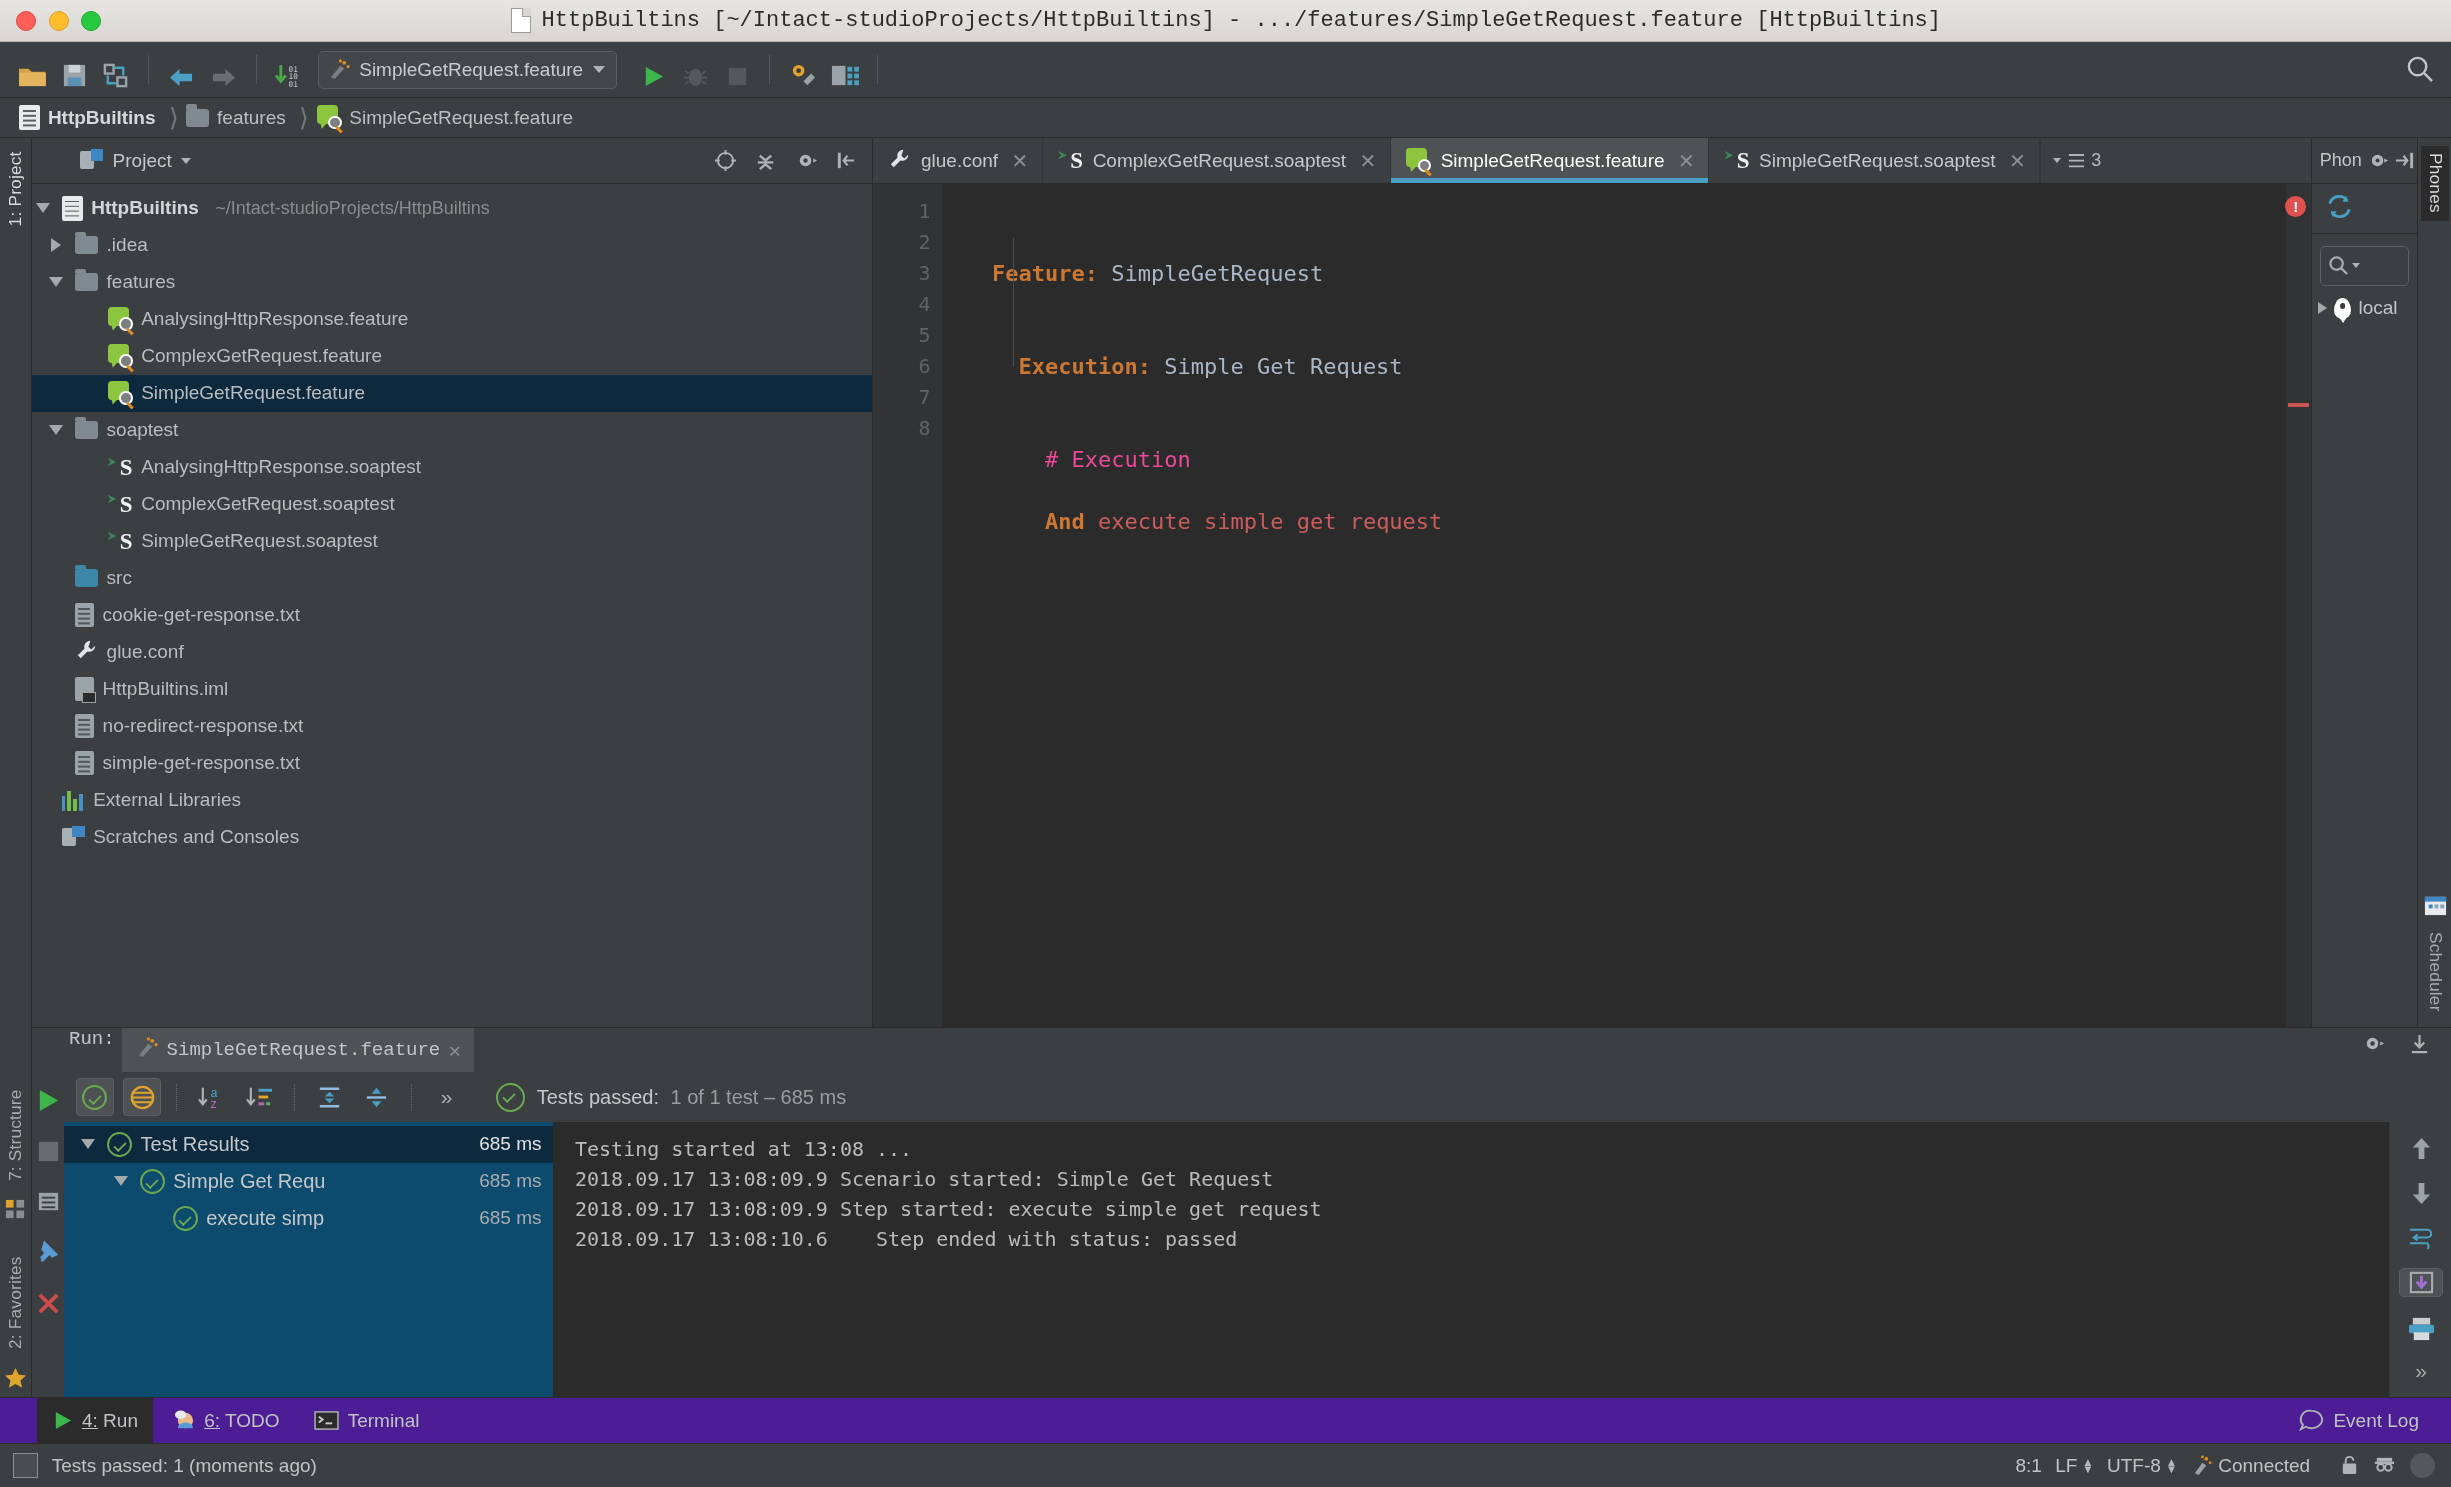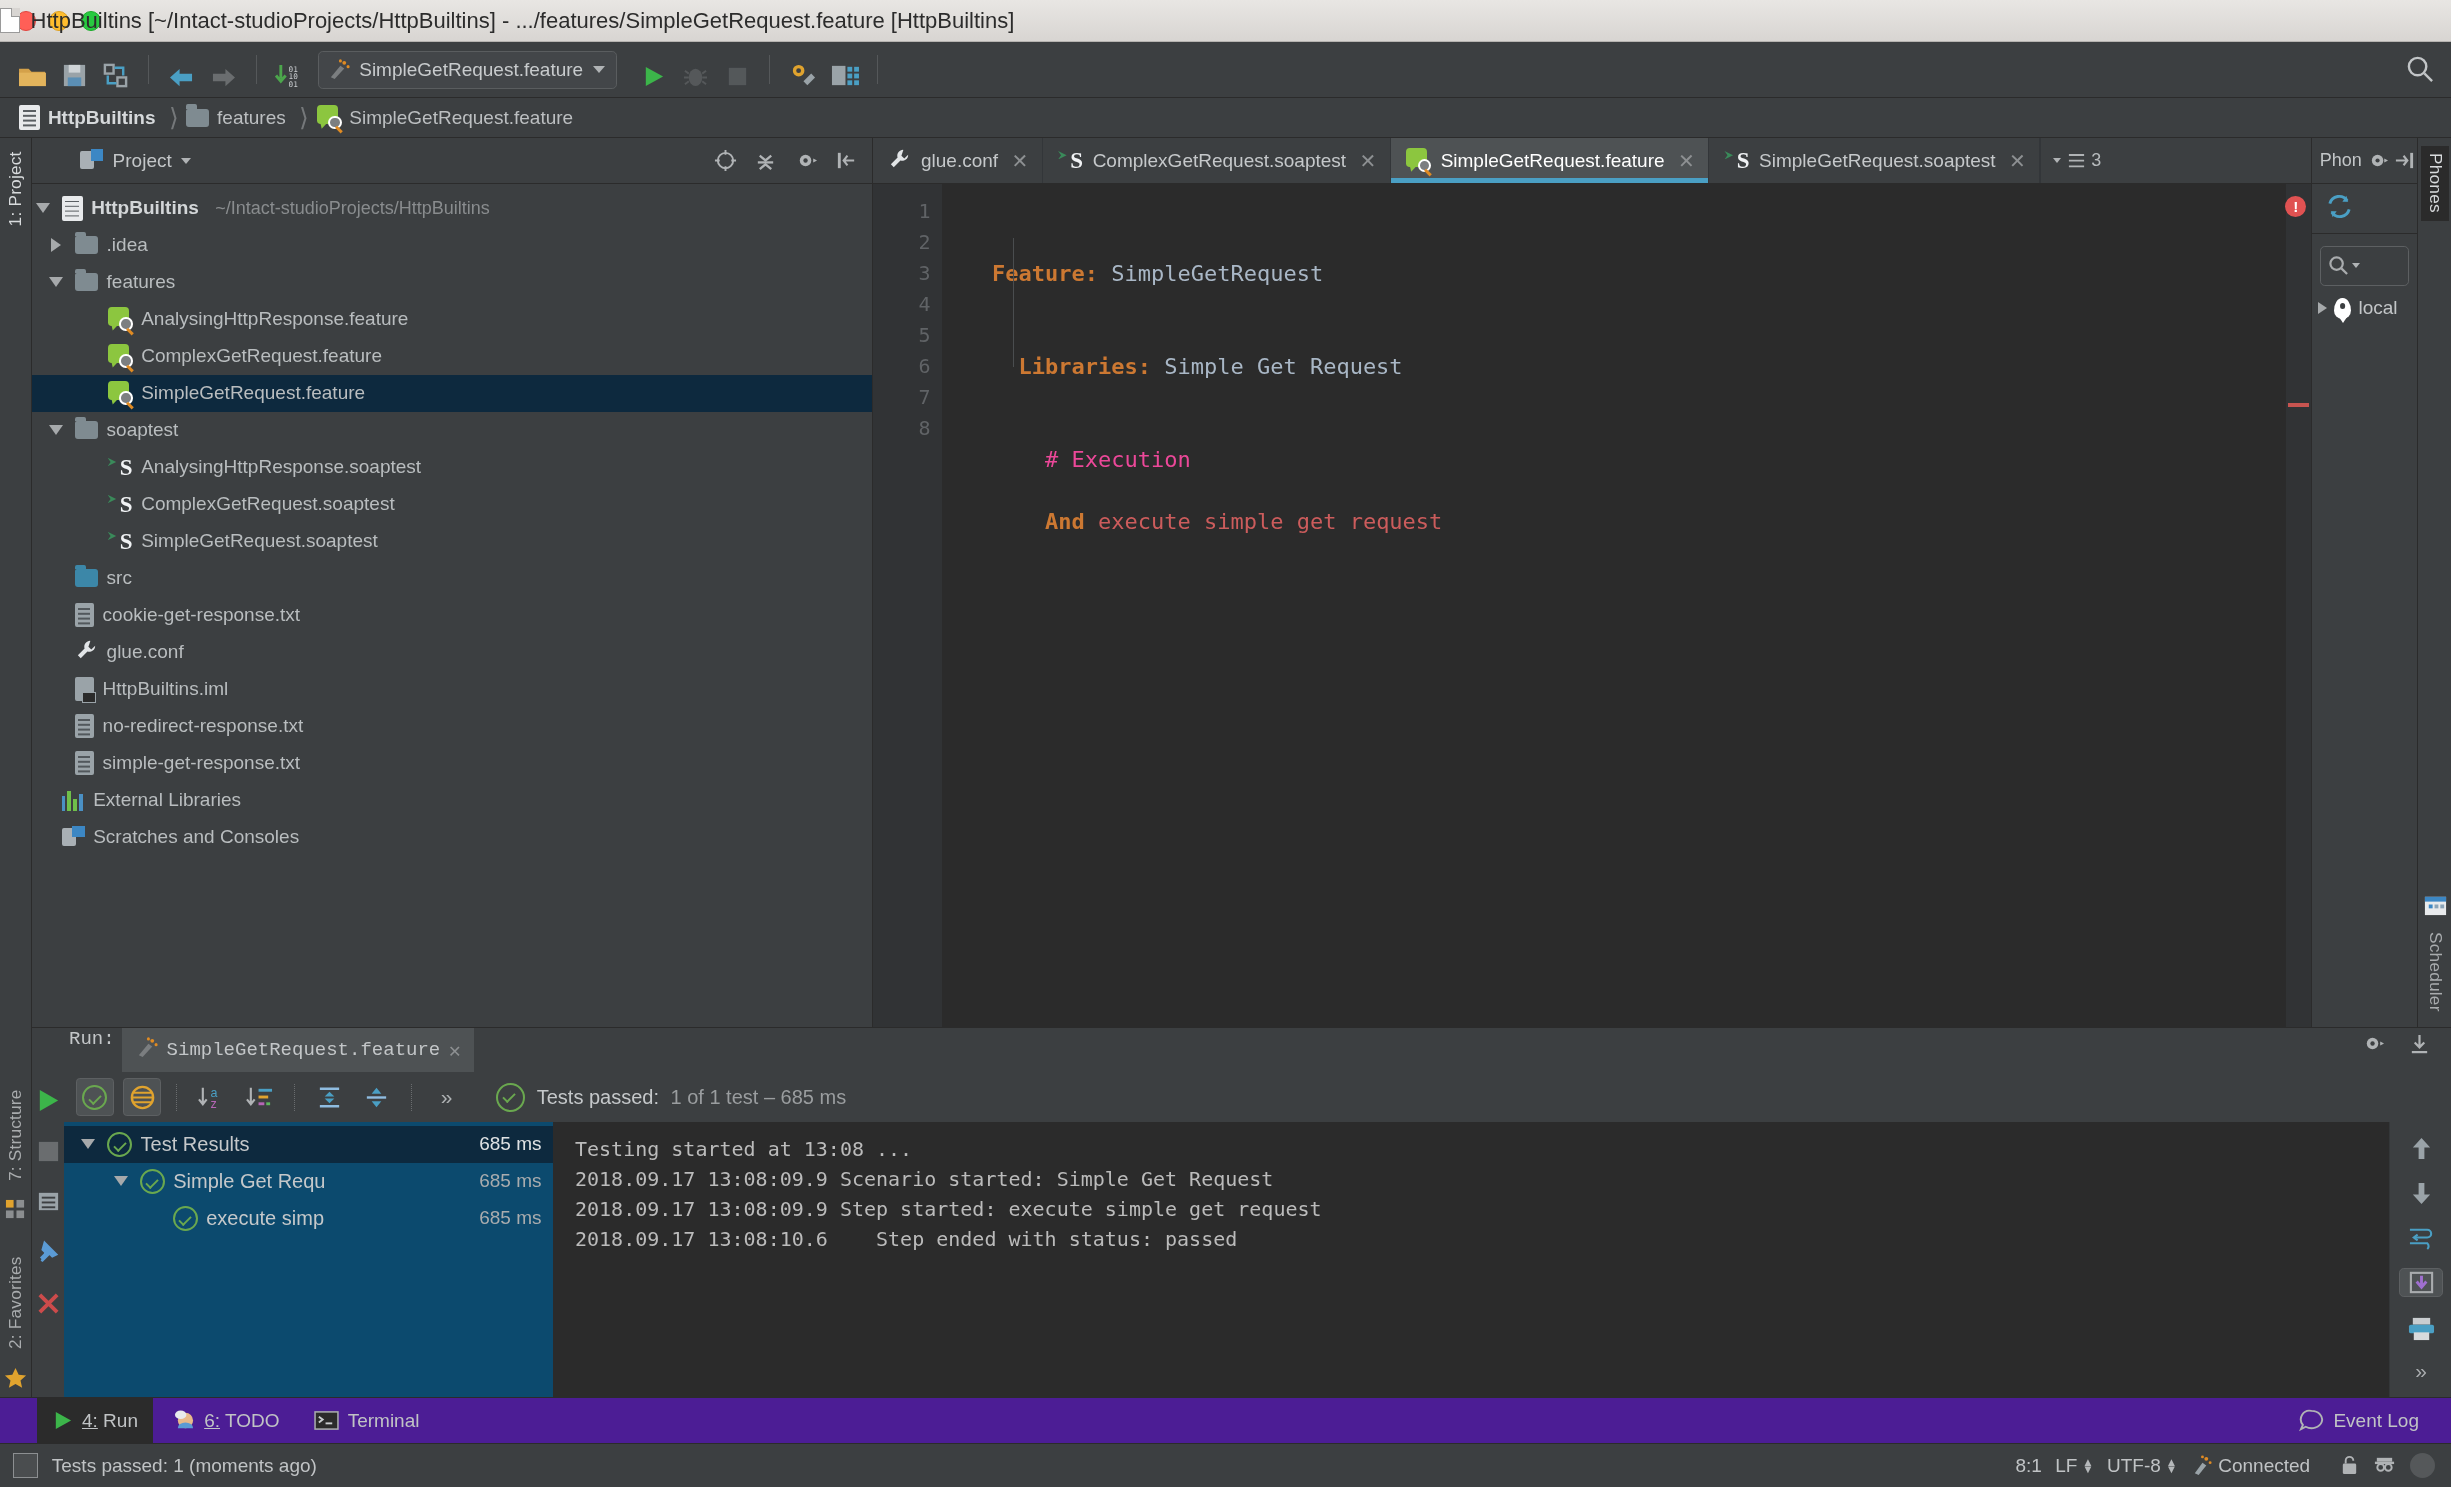--- a/index.html
+++ b/index.html
@@ -26,8 +26,8 @@
   .tl.green { background: #28c940; border: 1px solid #1aab29; }
   .title-center {
     position: absolute; left: 0; right: 0; top: 0; bottom: 0;
-    display: flex; align-items: center; gap: 10.6px;
-    font-size: 22px; color: #2c2c2c; pointer-events: none;
+    display: flex; align-items: center; justify-content: center; gap: 10.6px;
+    font-size: 22px; color: #2c2c2c; pointer-events: none; font-family: Liberation Mono, monospace;
   }
   .doc-ico { width: 20px; height: 25px; background: #fff; border: 1px solid #9a9a9a; position: relative; }
   .doc-ico::after { content:''; position:absolute; right:-1px; top:-1px; width:7.7px; height:7.7px; background:#d8d5d2; border-left:1px solid #9a9a9a; border-bottom:1px solid #9a9a9a; }

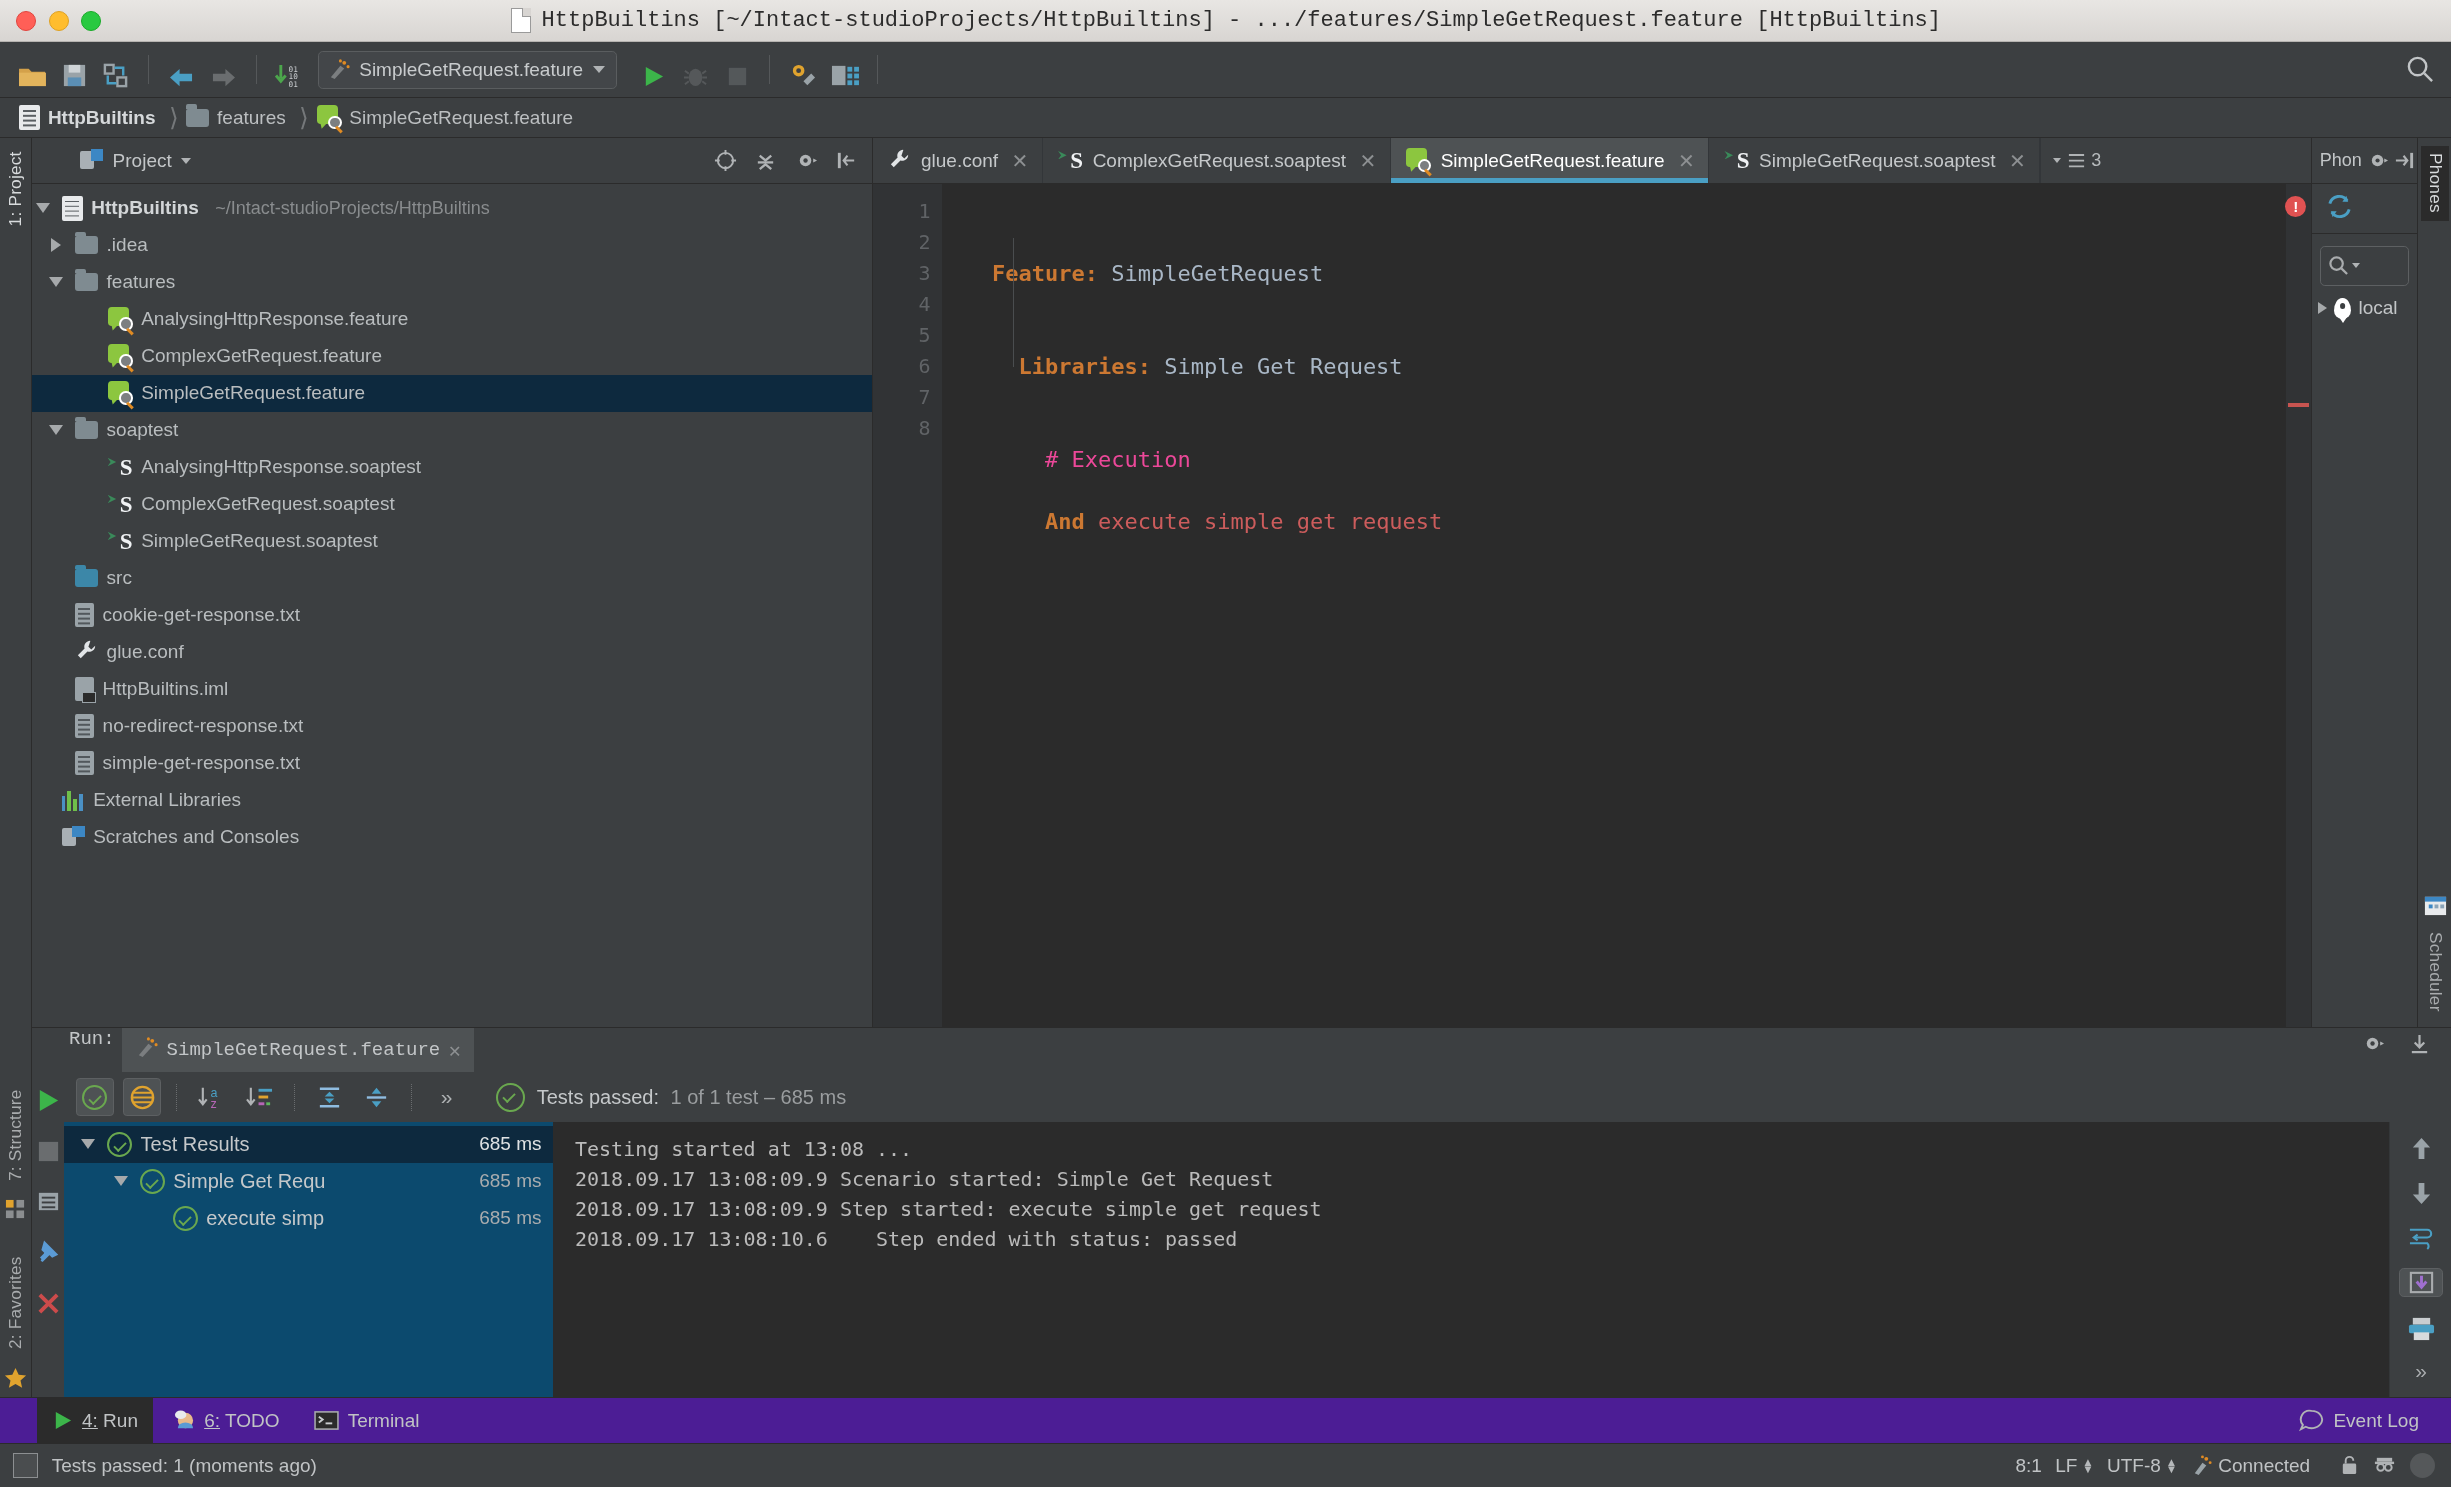--- a/index.html
+++ b/index.html
@@ -558,7 +558,7 @@
 <span class="k-feature">Feature:</span><span class="k-text"> SimpleGetRequest</span>
 <span>
 </span>
-<span>  </span><span class="k-feature">Libraries:</span><span class="k-text"> Simple Get Request</span>
+<span>  </span><span class="k-feature">Execution:</span><span class="k-text"> Simple Get Request</span>
 <span>
 
     </span><span class="k-comment"># Execution</span>

